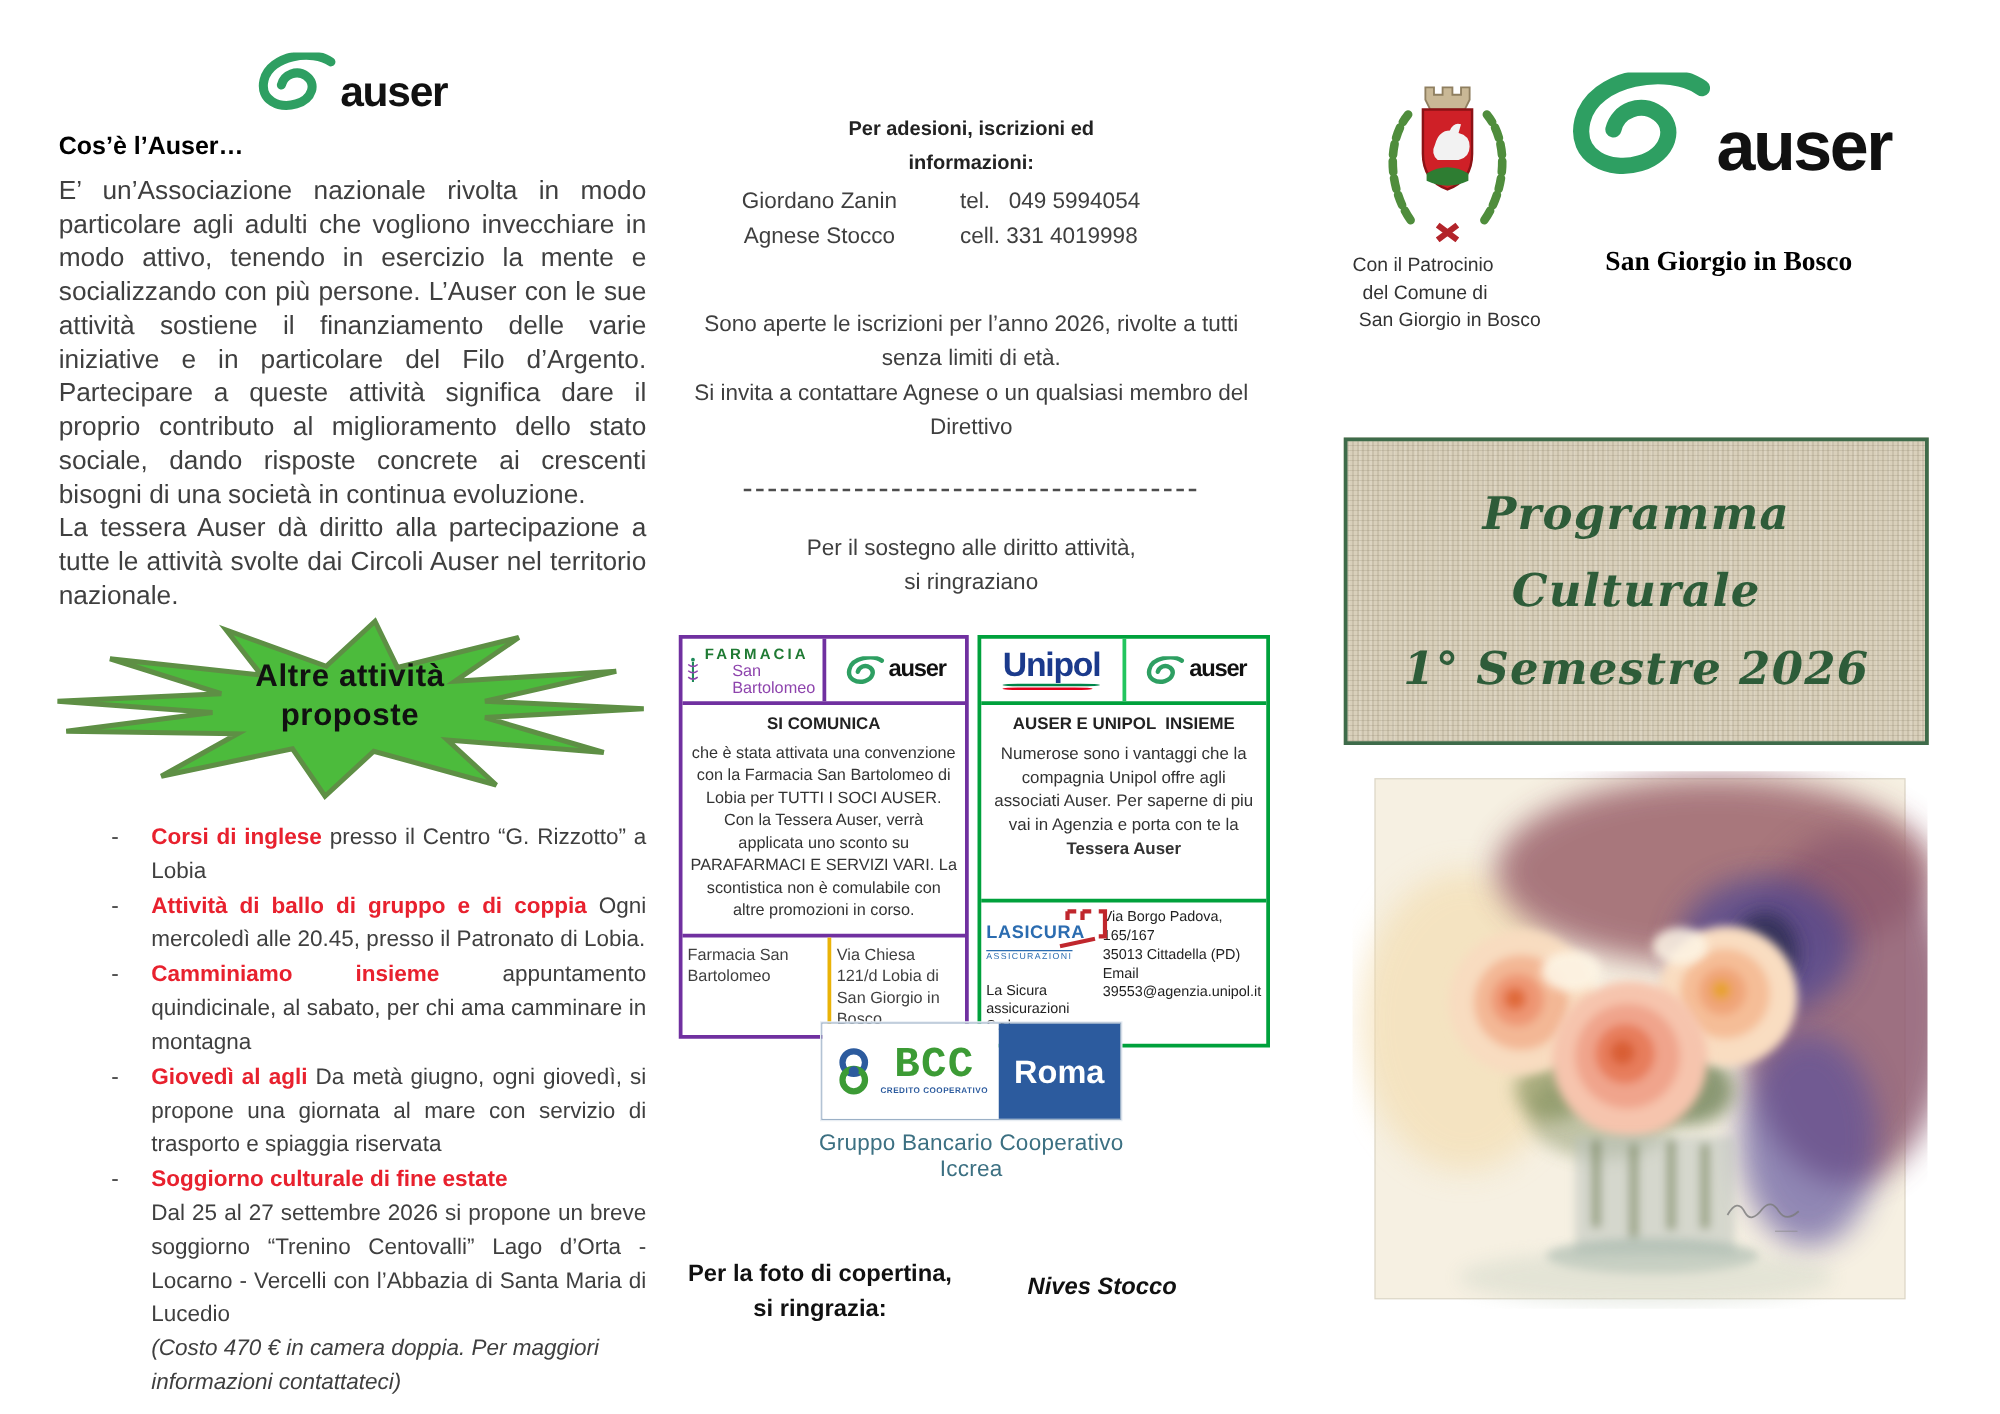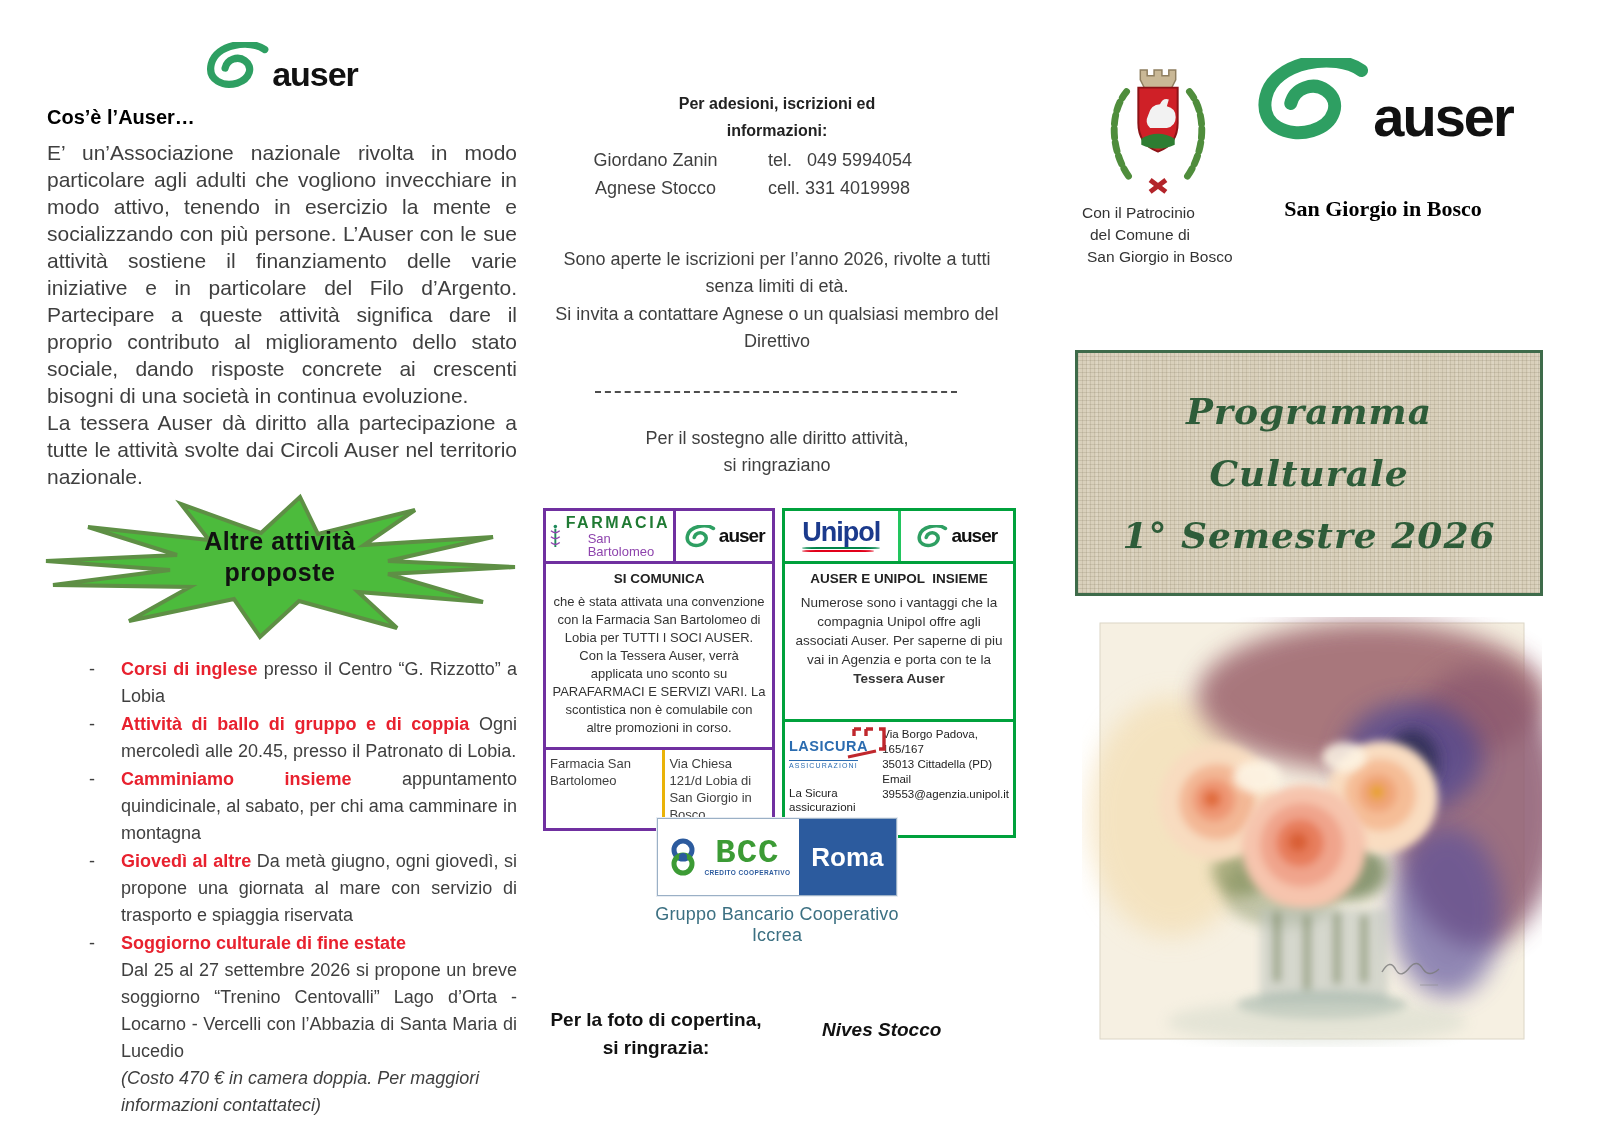--- a/index.html
+++ b/index.html
@@ -48,7 +48,7 @@
   .farm-box .sp-cell:first-child{border-right:3px solid #7030a0;}
   .uni-box .sp-cell:first-child{border-right:3px solid #22c55e;}
   .farm-logo-text{line-height:1;text-align:left;}
-  .farm-line1{color:#1f7a33;font-weight:bold;font-size:16px;letter-spacing:2.5px;}
+  .farm-line1{color:#1f7a33;font-weight:bold;font-size:12px;letter-spacing:2.5px;}
   .farm-line2{color:#8e44ad;font-size:13px;margin-top:1px;margin-left:22px;}
   .mini-auser .auser-word{font-size:19px;}
   .sp-body{padding:7px 6px 10px;}

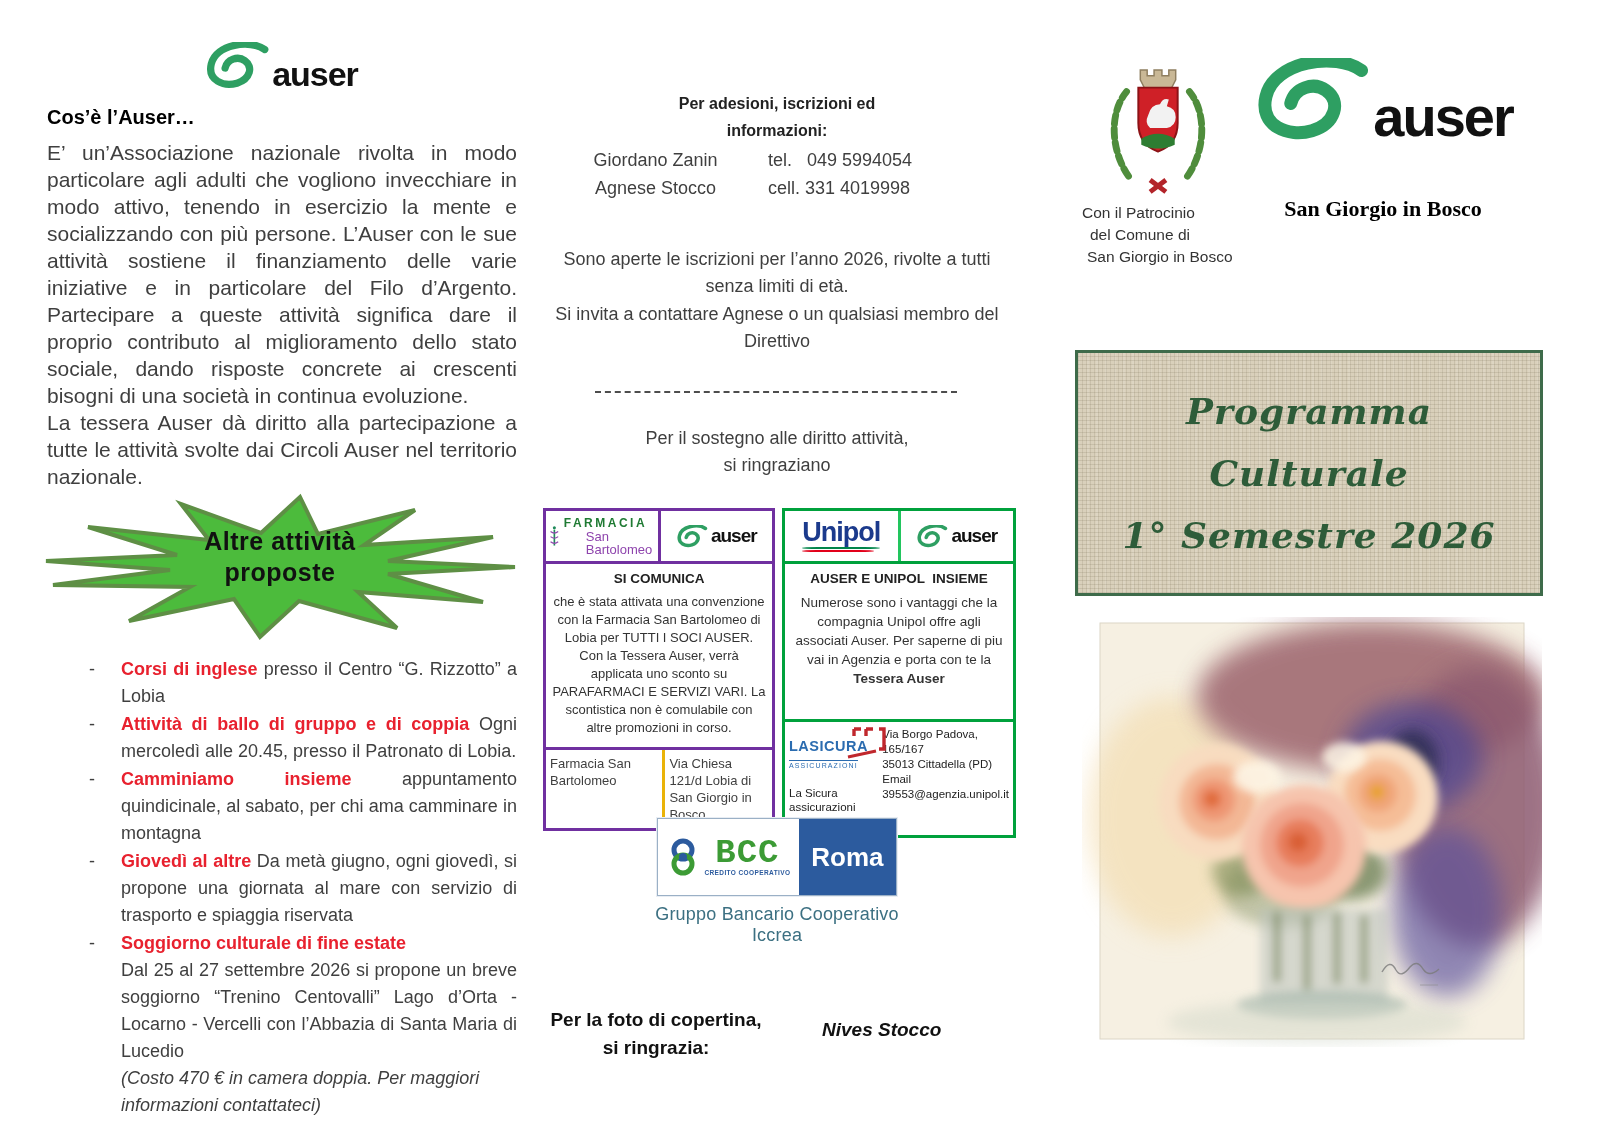--- a/index.html
+++ b/index.html
@@ -167,7 +167,7 @@
       </div>
       <div class="act-item">
         <span class="act-dash">-</span>
-        <span class="act-lead">Giovedì al altre</span>
+        <span class="act-lead">Giovedì al agli</span>
         <span>Da metà giugno, ogni giovedì, si propone una giornata al mare con servizio di trasporto e spiaggia riservata</span>
       </div>
       <div class="act-item">

